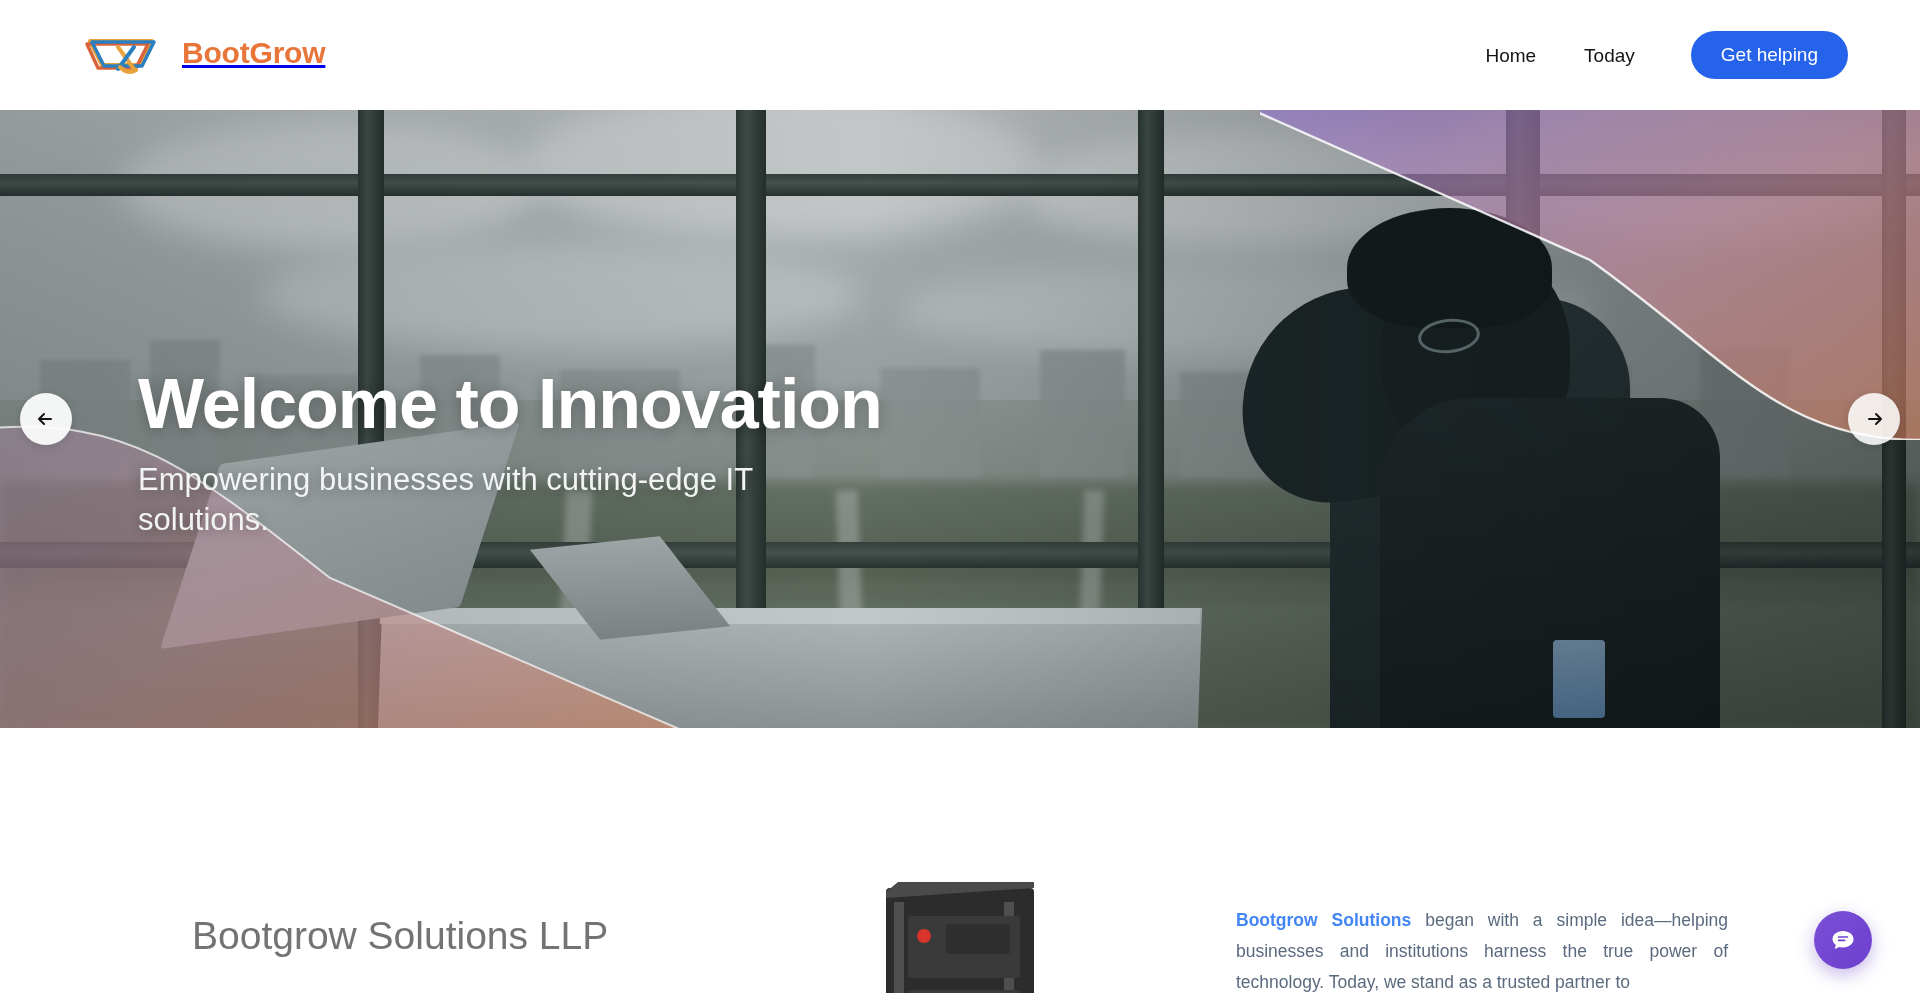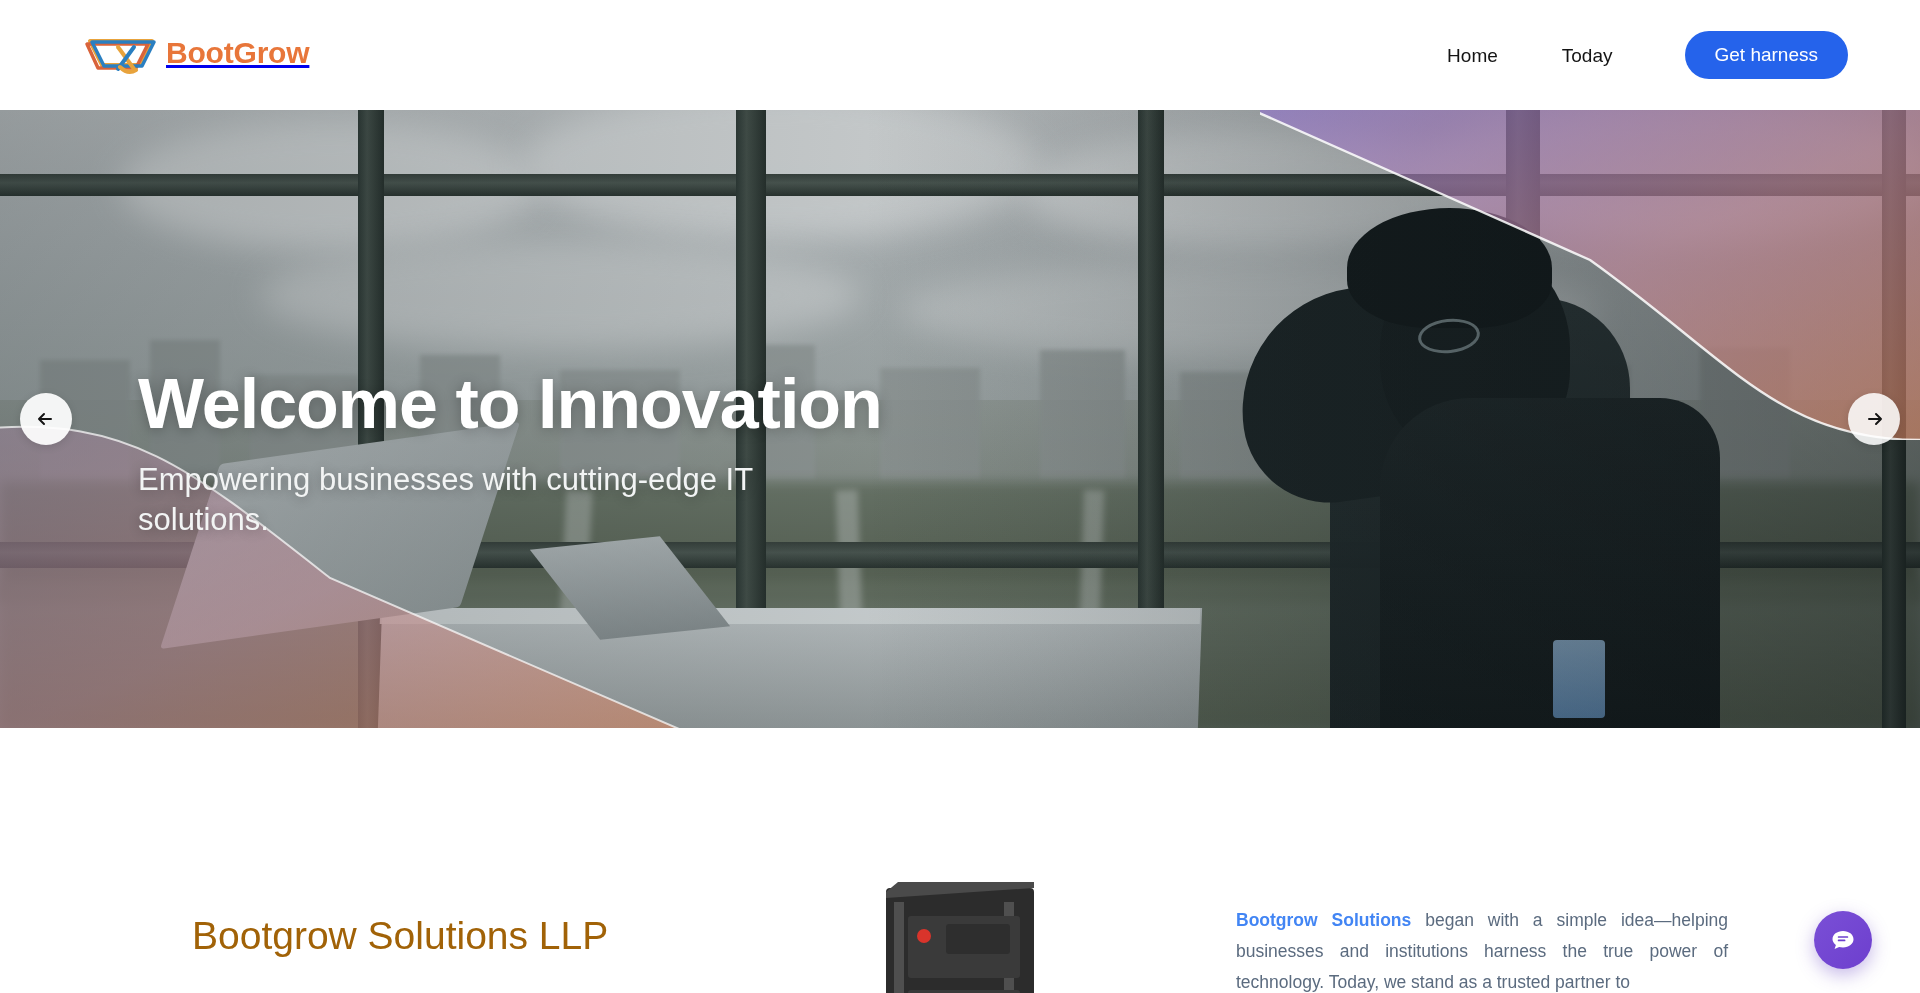--- a/index.html
+++ b/index.html
@@ -29,7 +29,7 @@
     top: 22px;
     display: flex;
     align-items: center;
-    gap: 8px;
+    gap: 24px;
     height: 62px;
   }
   .logo-mark { width: 74px; height: 48px; display: block; }

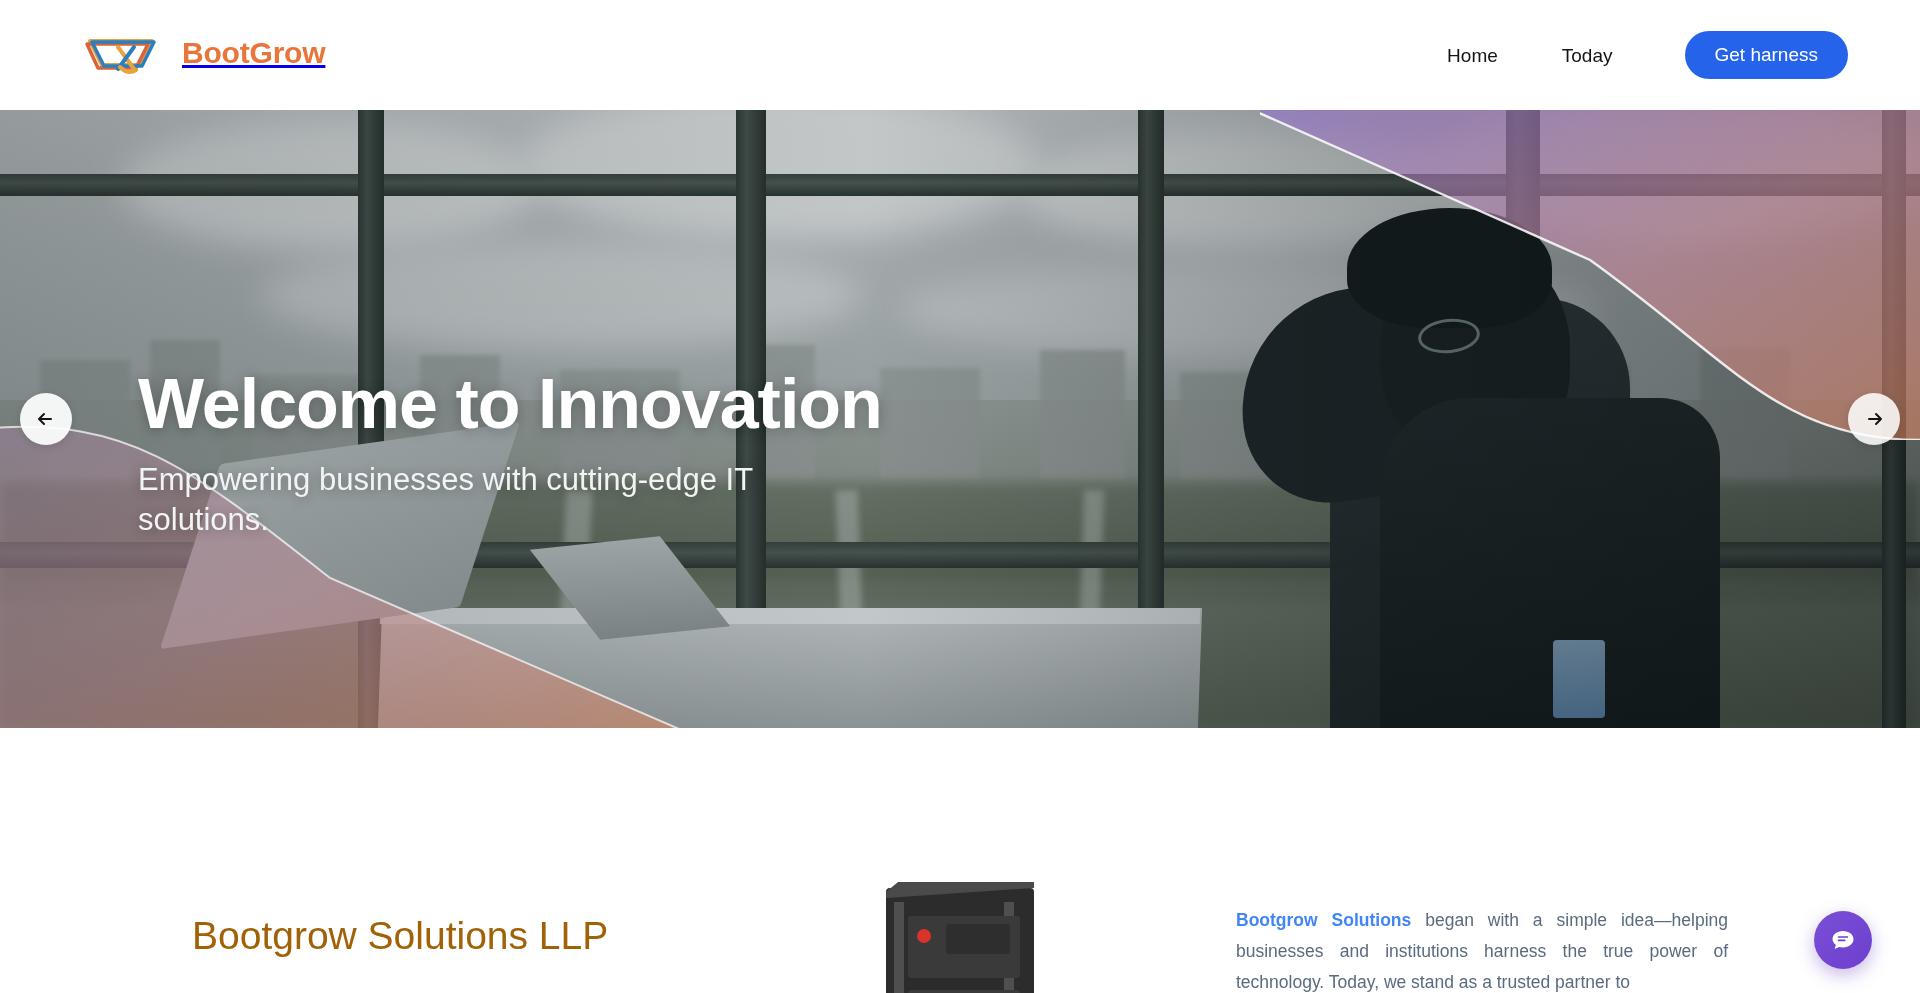--- a/index.html
+++ b/index.html
@@ -49,7 +49,7 @@
     height: 110px;
     display: flex;
     align-items: center;
-    gap: 16px;
+    gap: 0;
   }
   .nav-link {
     font-size: 19px;

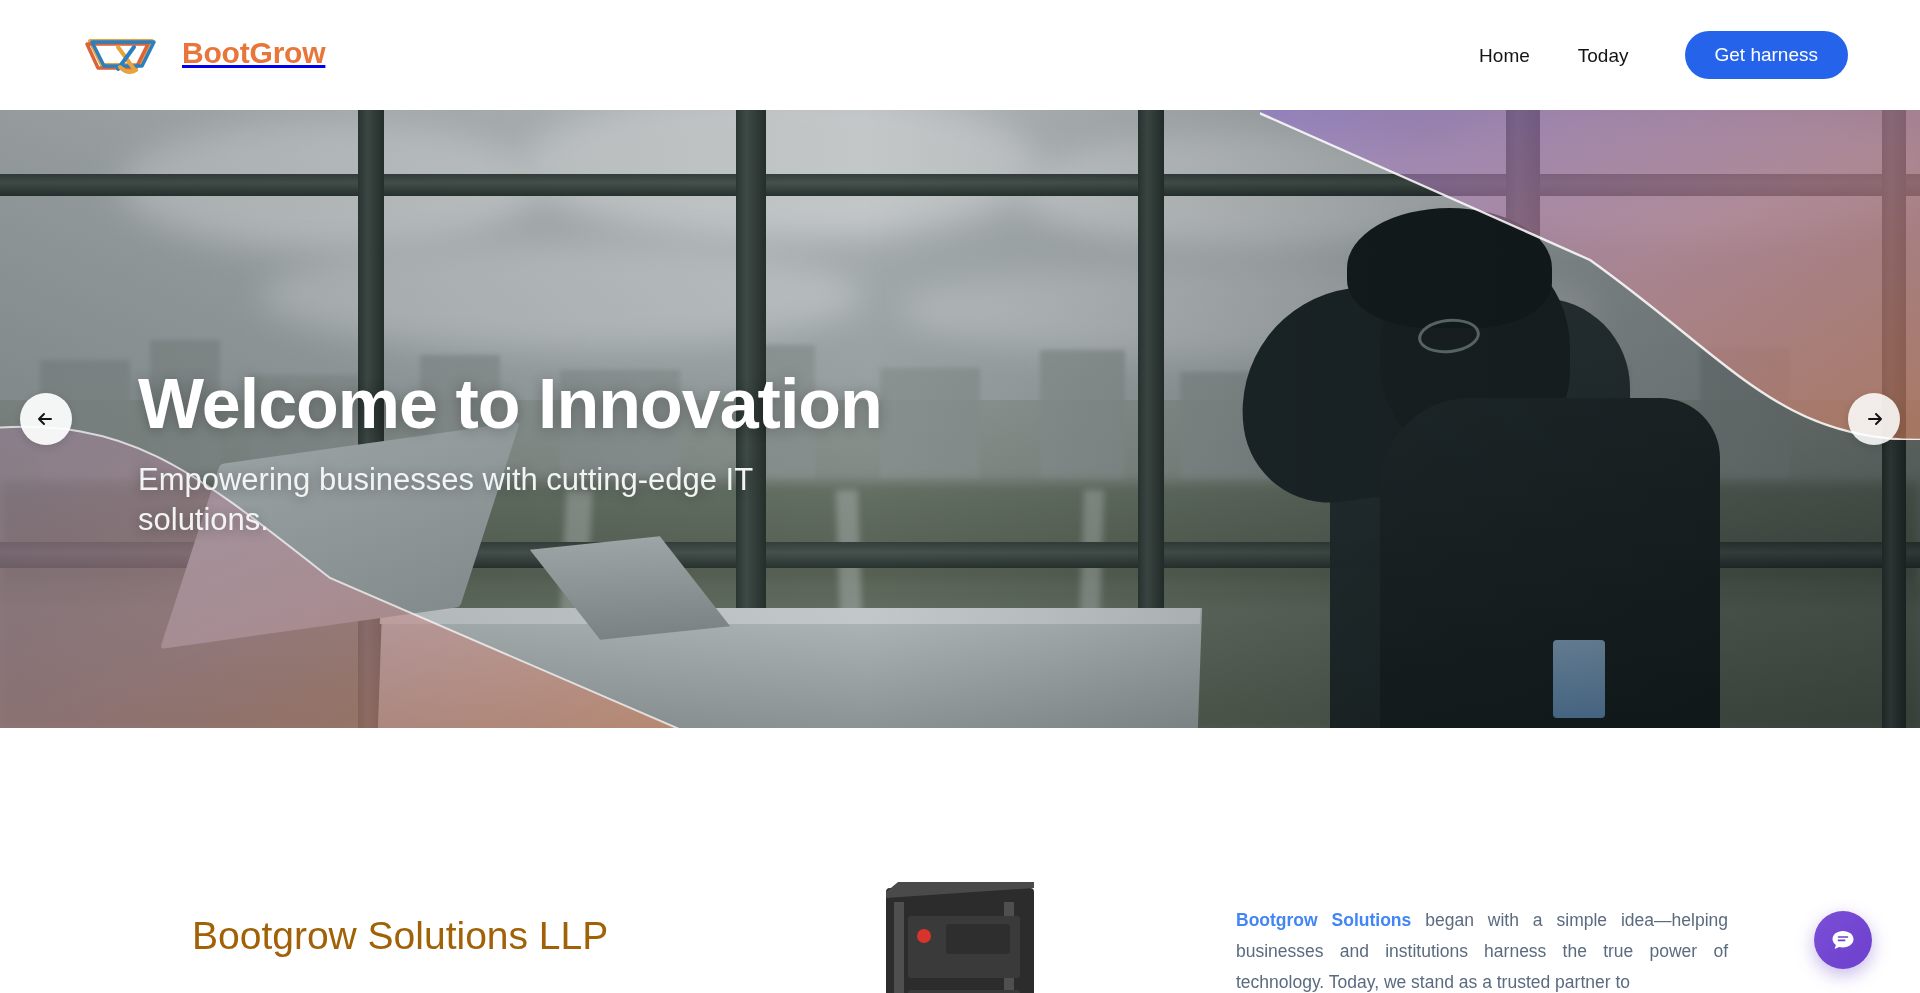--- a/index.html
+++ b/index.html
@@ -376,7 +376,7 @@
   <nav class="nav">
     <a class="nav-link" href="#">Home</a>
     <a class="nav-link" href="#">Today</a>
-    <button class="cta-btn">Get harness</button>
+    <button class="cta-btn">Get helping</button>
   </nav>
 
 </header>

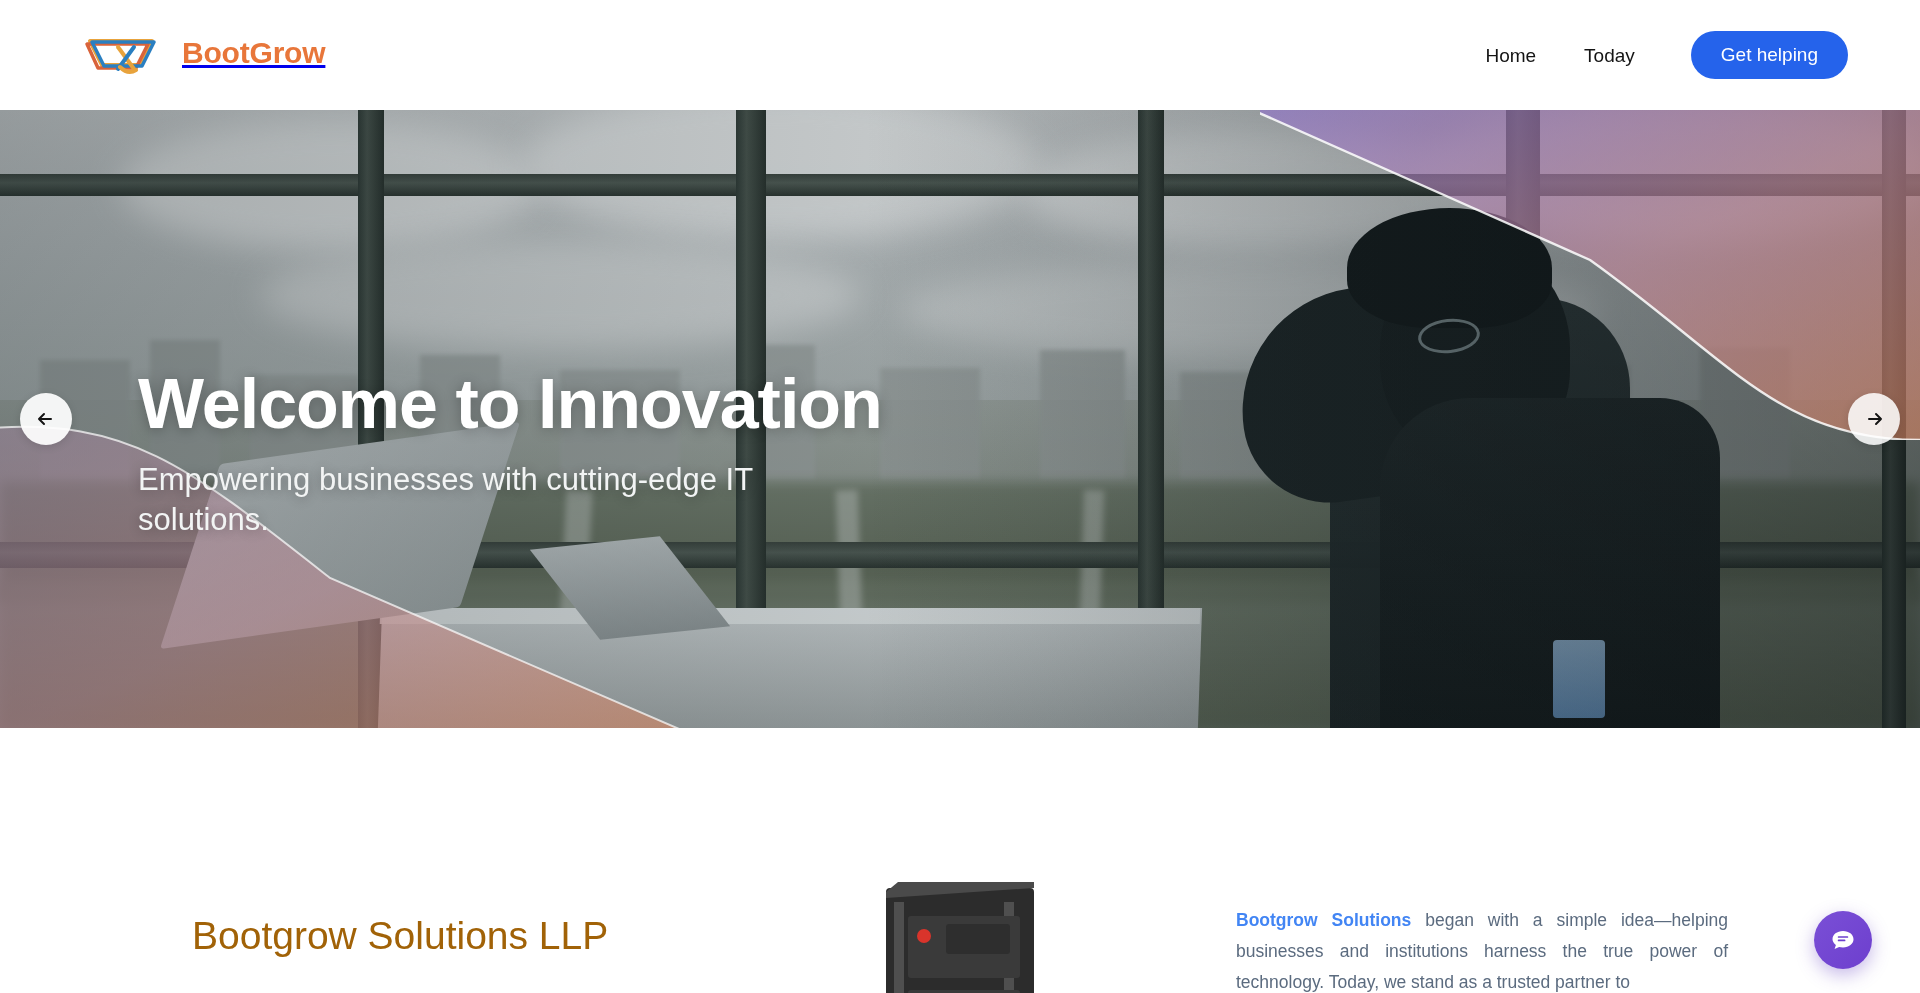--- a/index.html
+++ b/index.html
@@ -312,7 +312,7 @@
   }
   .about-title {
     margin-top: 22px;
-    color: #a16207;
+    color: #737373;
     font-size: 39px;
     font-weight: 400;
     line-height: 1.1;

